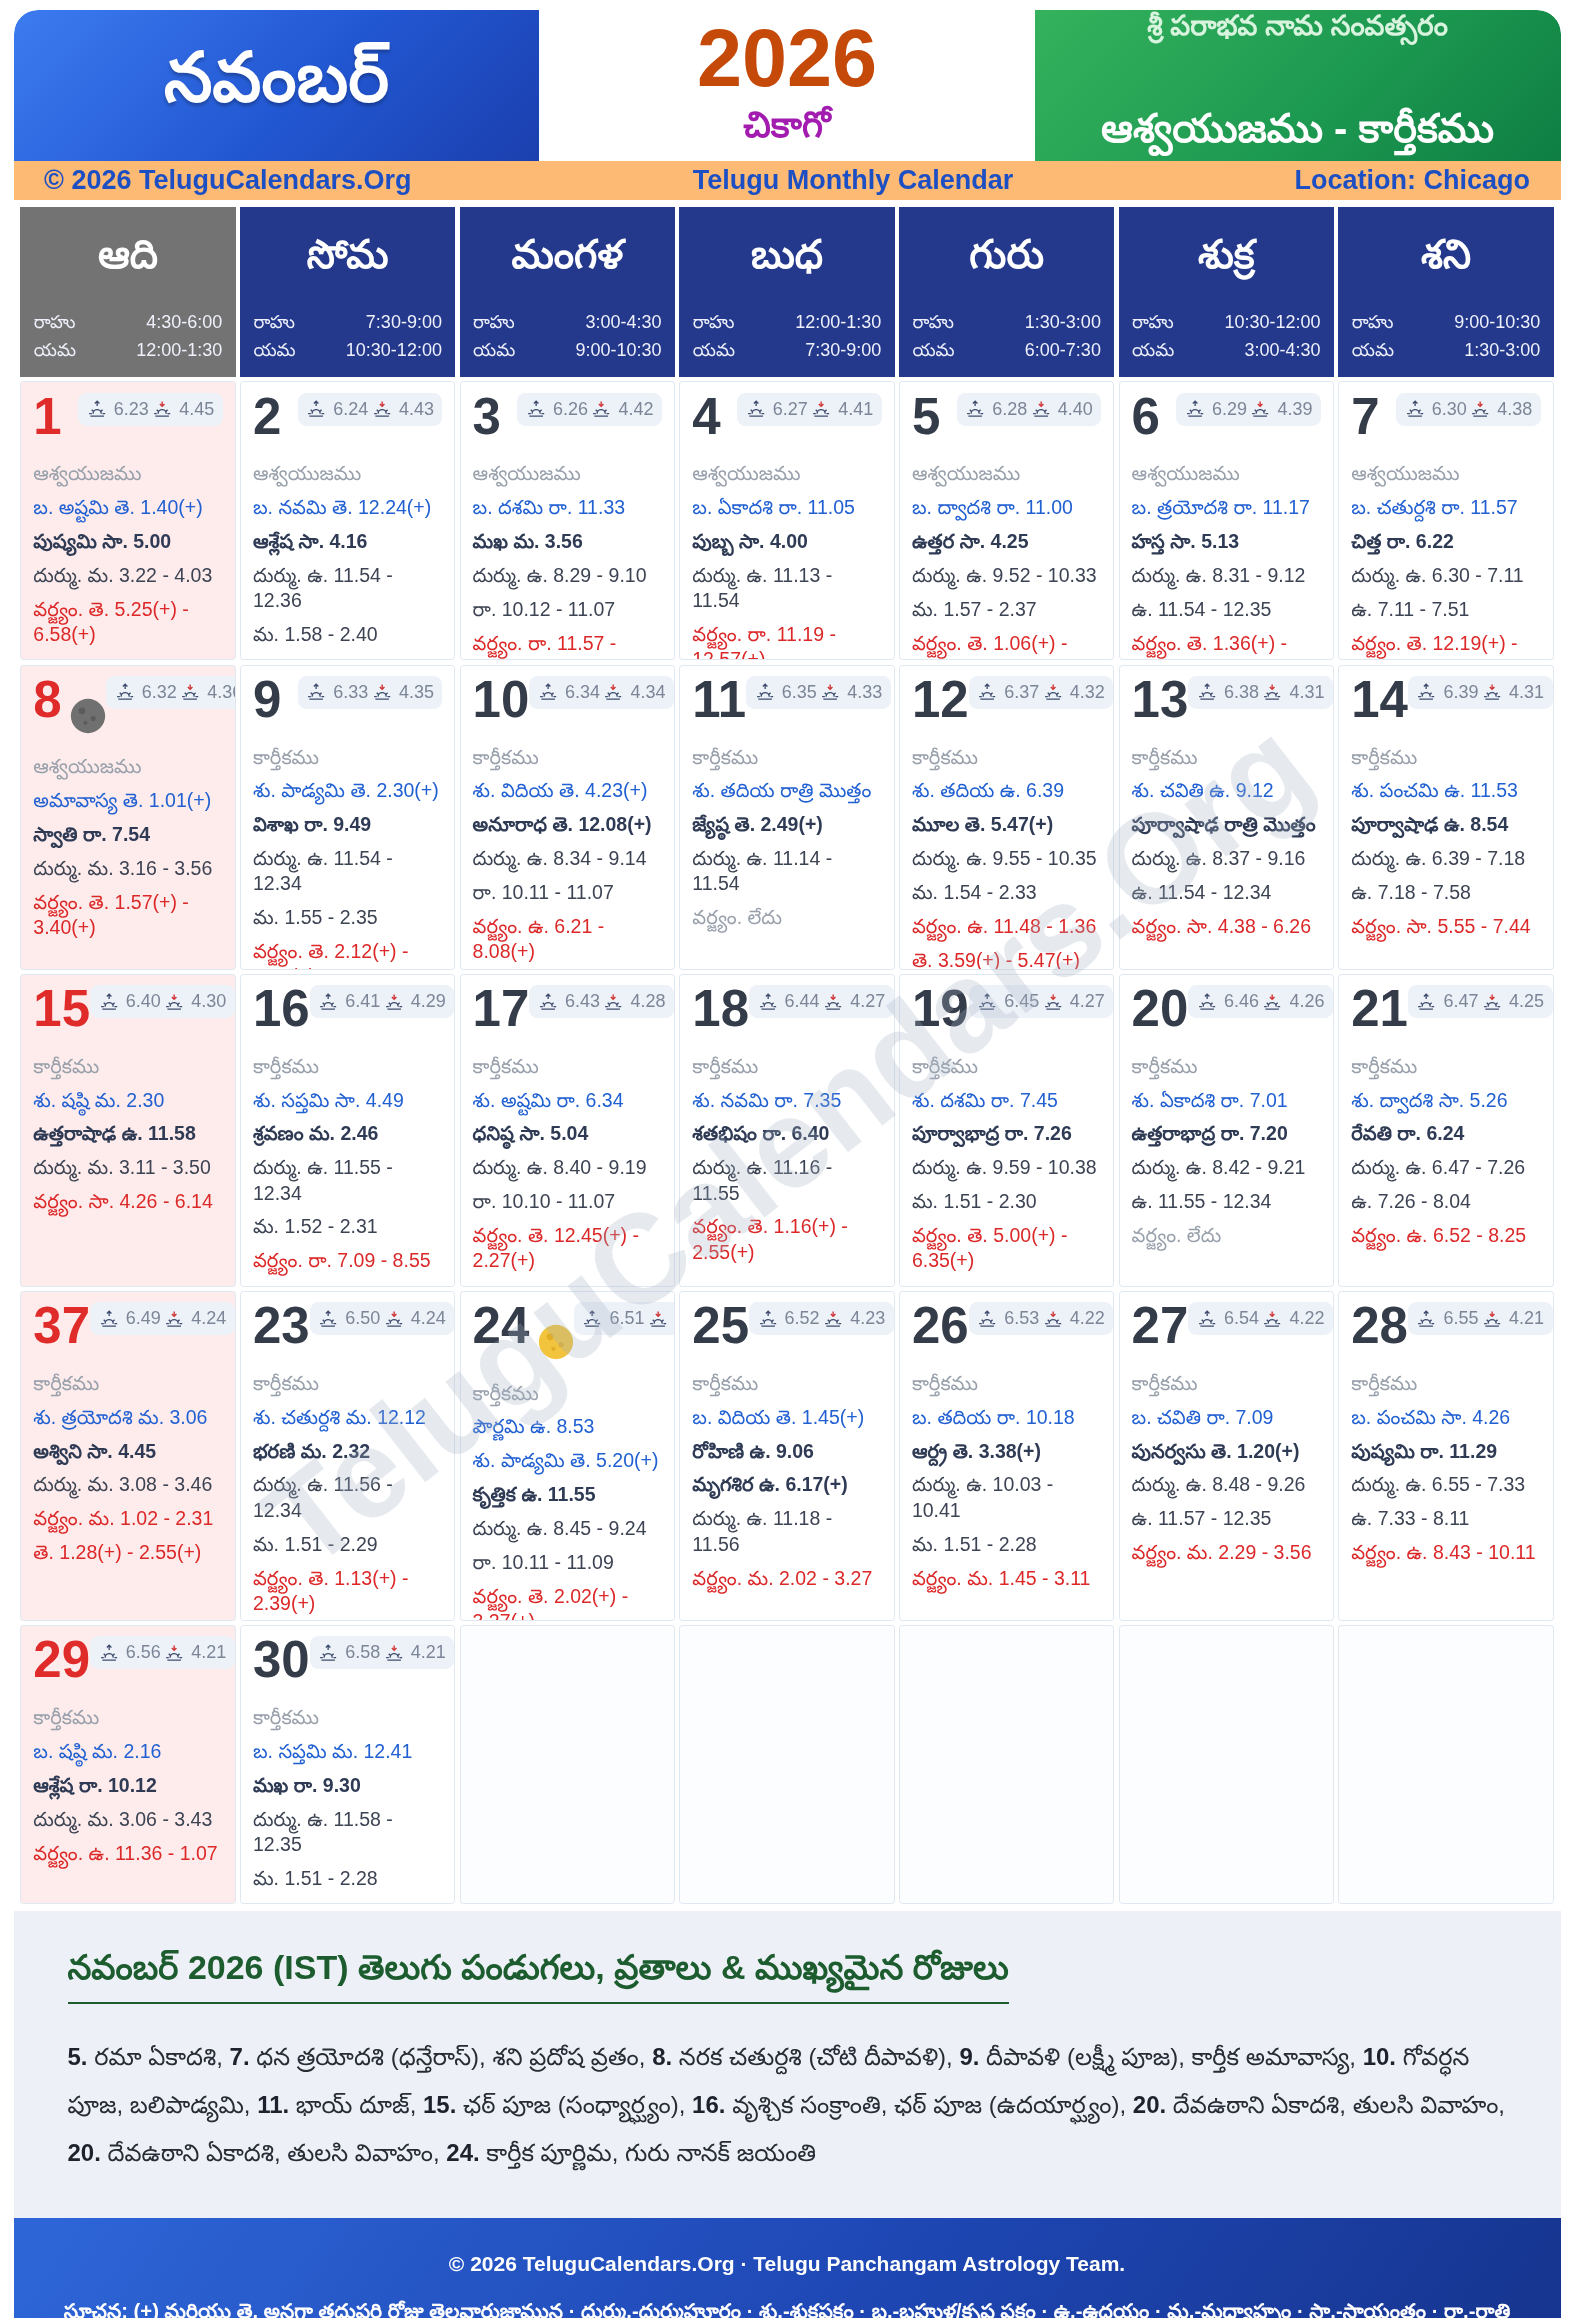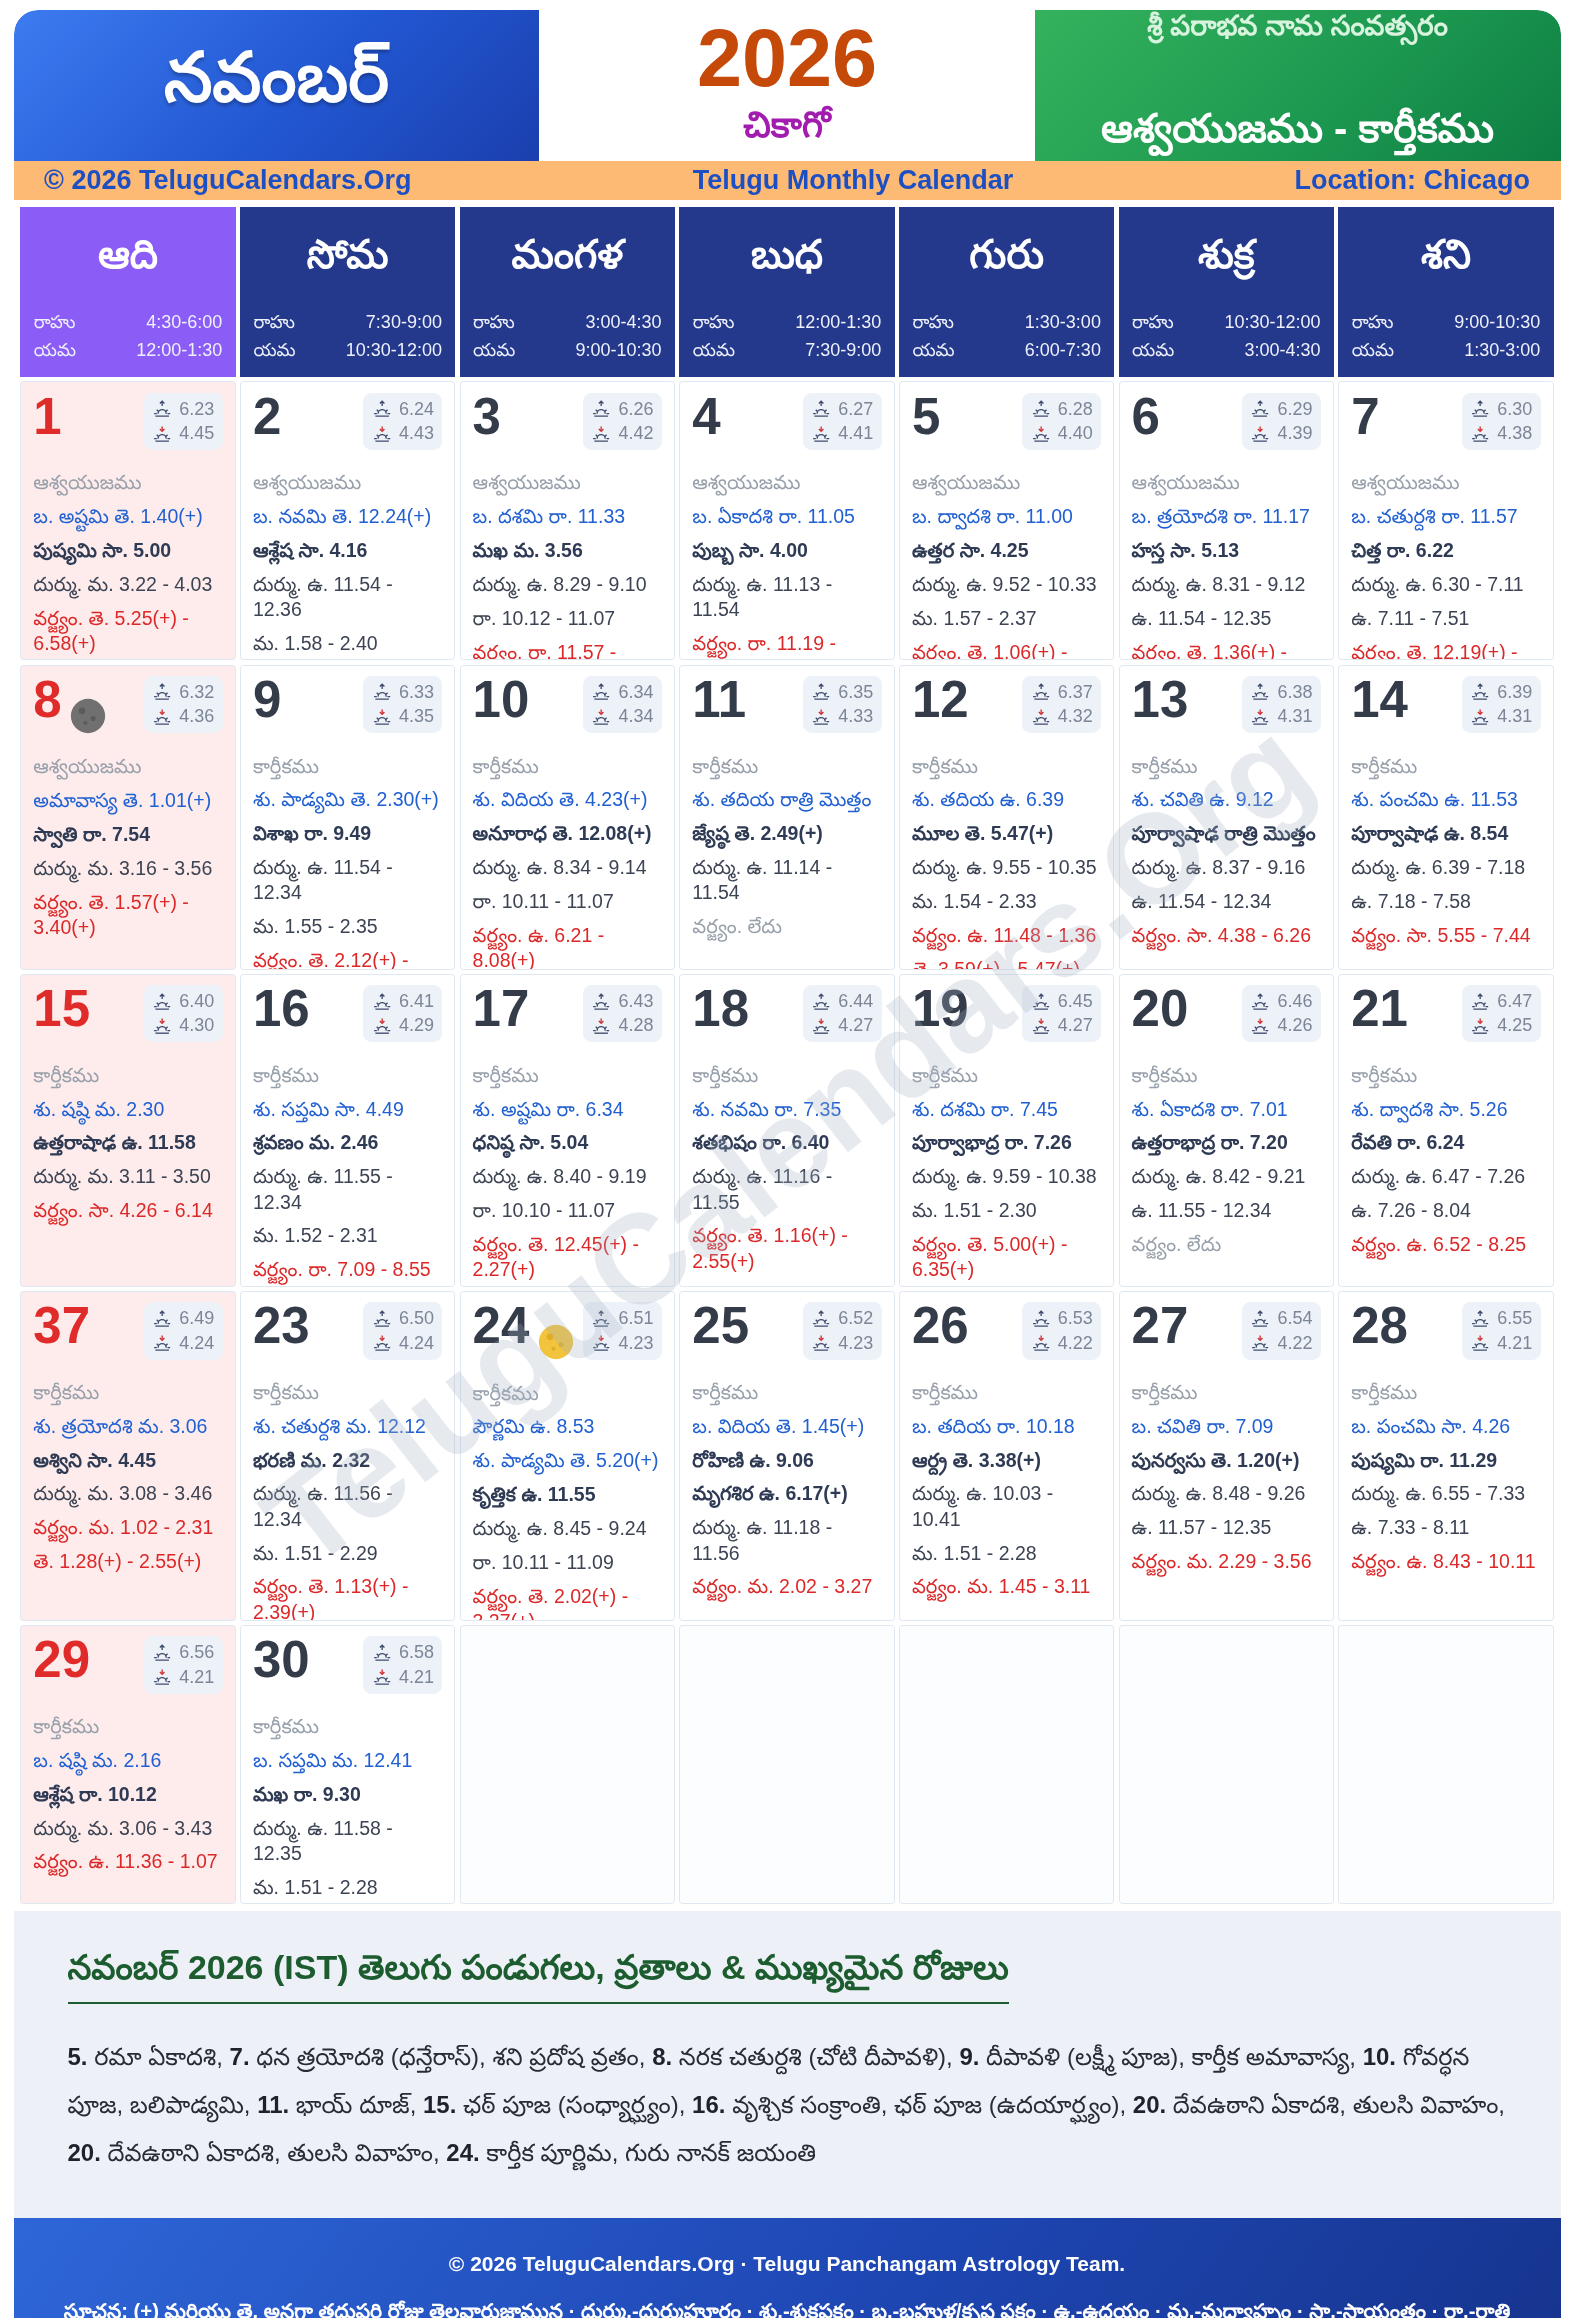--- a/index.html
+++ b/index.html
@@ -47,7 +47,7 @@
     padding: 6.8px 6.8px 0; background: #fff;
   }
   .wd-cell { background: #24388c; color: #fff; padding: 13.5px 13.5px 12px; }
-  .wd-cell.wd-sun { background: #8b5cf6; }
+  .wd-cell.wd-sun { background: #737373; }
   .wd-name { text-align: center; font-size: 40px; font-weight: 800; margin: 12px 0 22px; }
   .wd-t { display: flex; justify-content: space-between; font-size: 18px; color: #eef1fb; line-height: 1.55; }
 

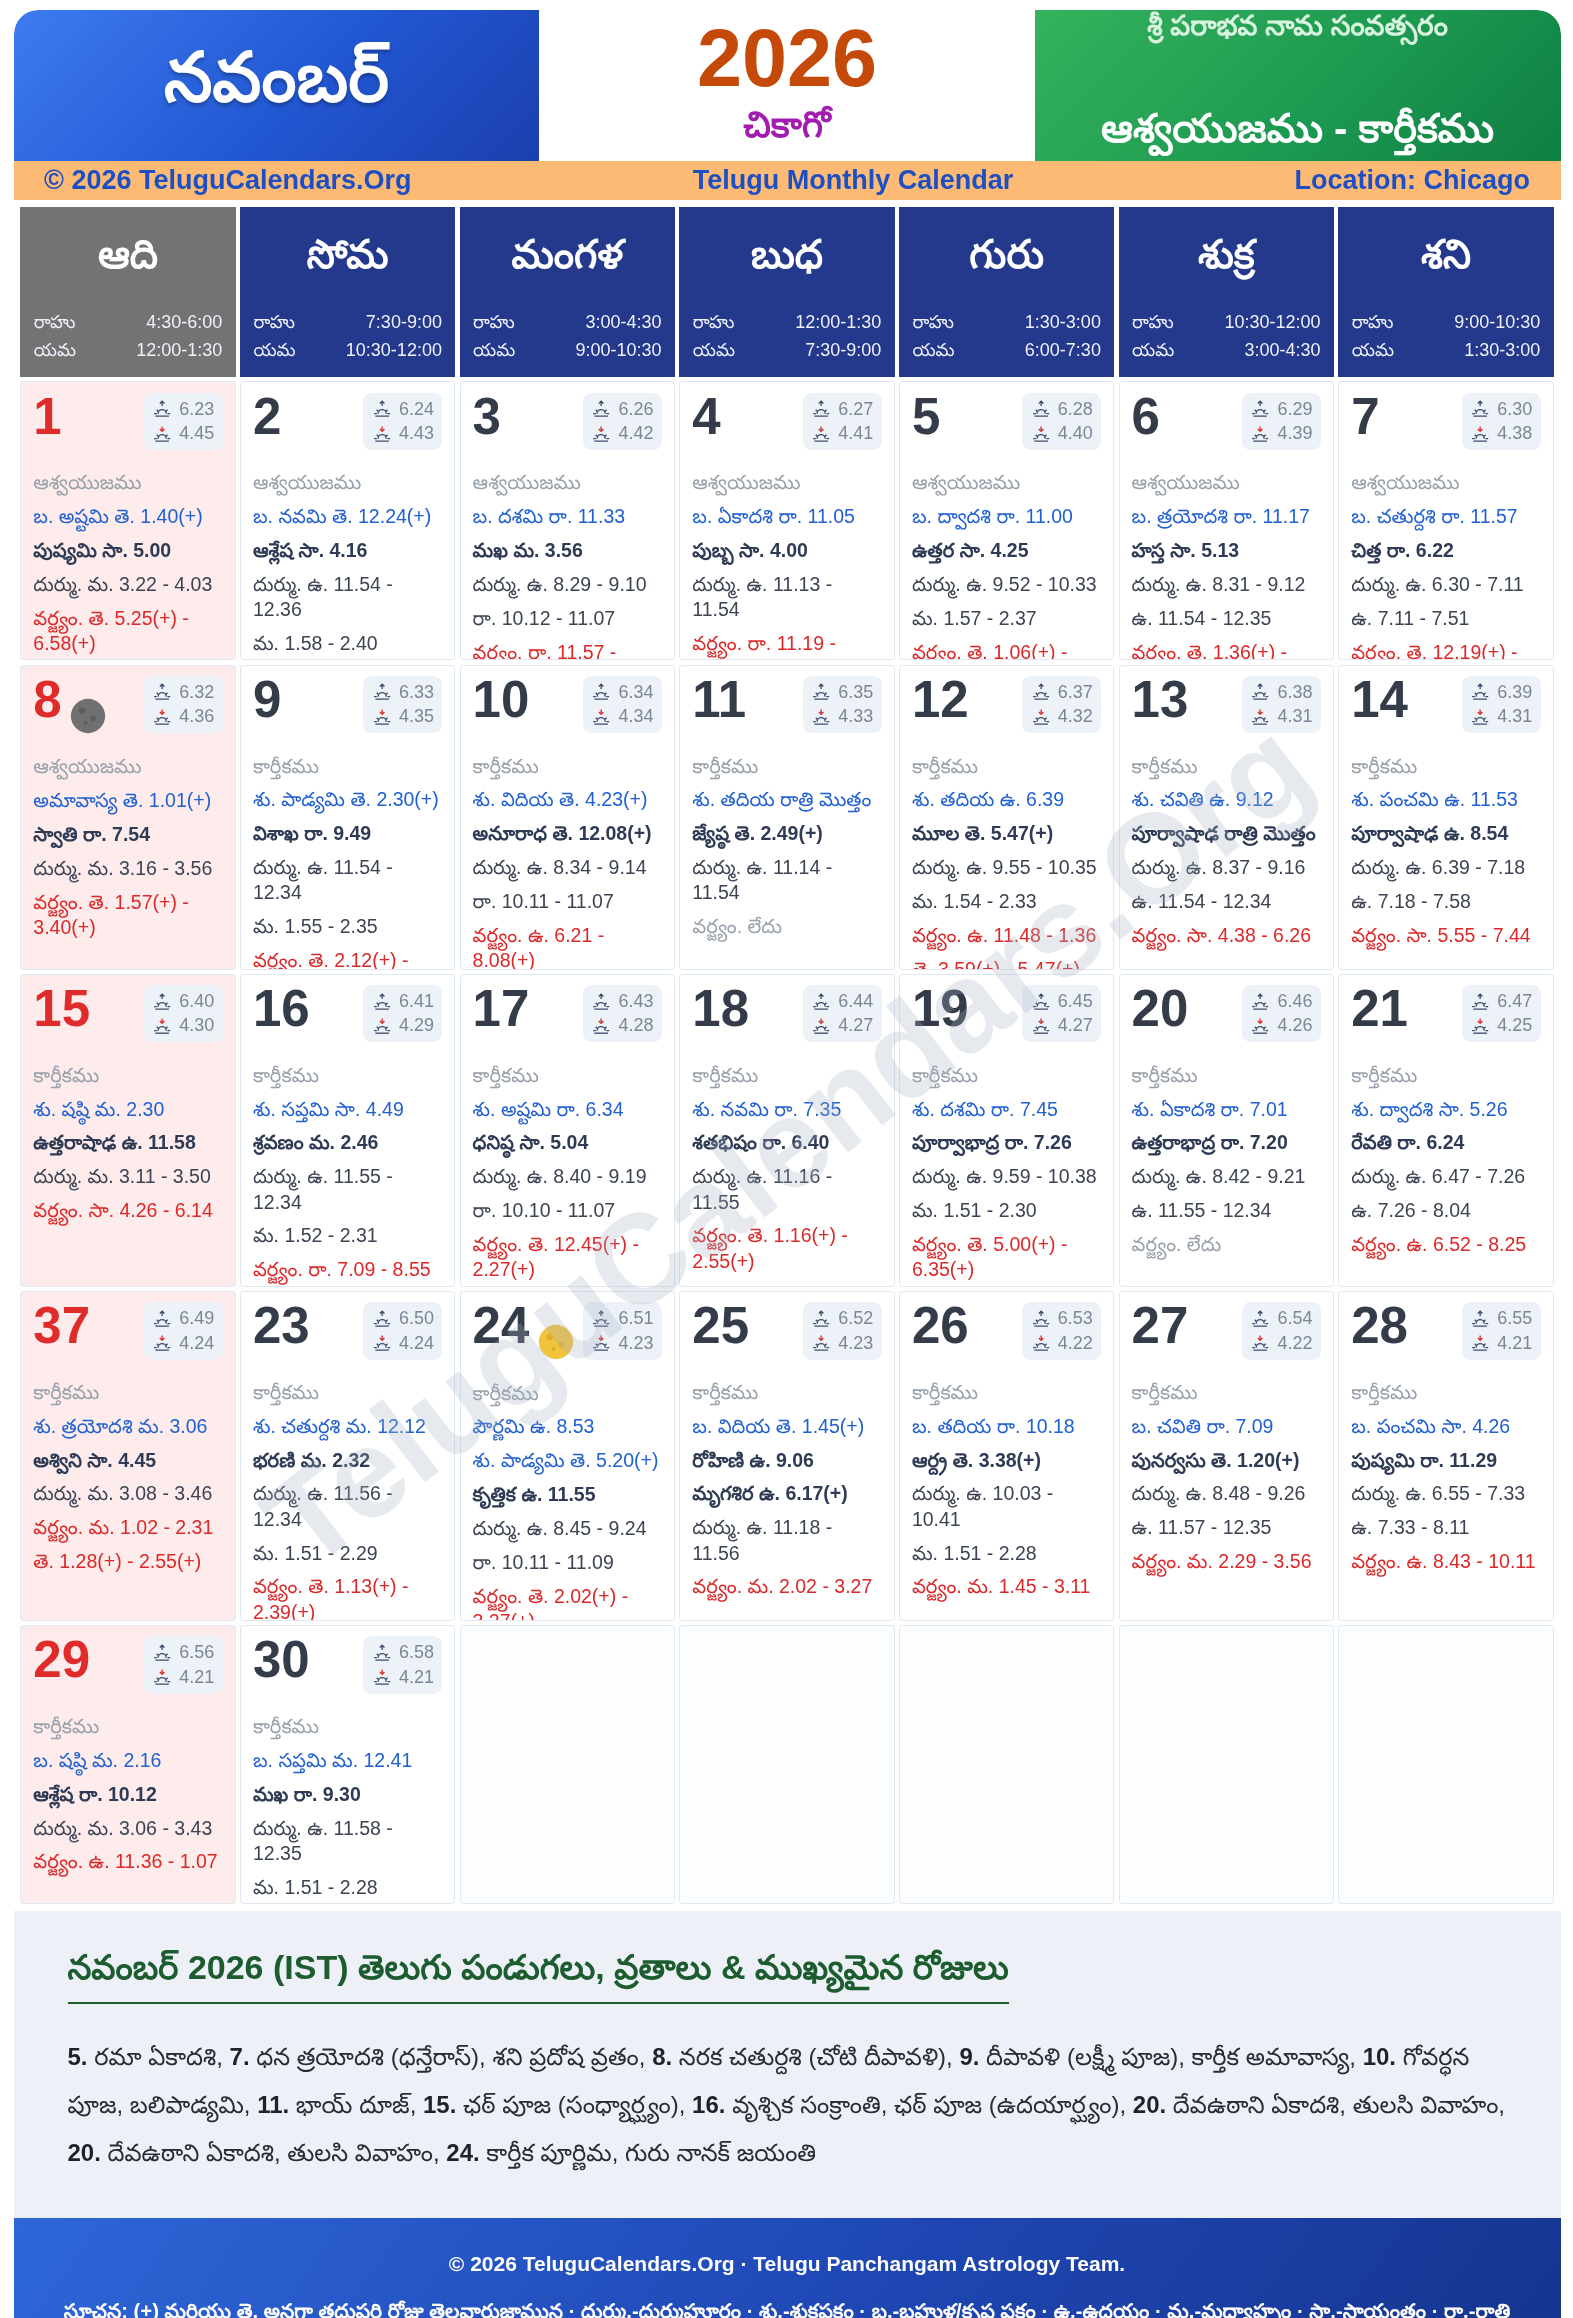--- a/index.html
+++ b/index.html
@@ -71,7 +71,7 @@
   .moon { margin-top: 22px; }
   .sun-box {
     background: #edf1f8; border-radius: 8.5px; padding: 6px 8.5px;
-    display: flex; flex-direction: column; gap: 3.4px;
+    display: flex; flex-direction: row; gap: 3.4px;
   }
   .sun-row { display: flex; align-items: center; gap: 6.8px; font-size: 18px; color: #7c8697; }
   .lines { margin-top: 20.3px; display: flex; flex-direction: column; gap: 8.5px; font-size: 19.5px; line-height: 1.3; }

